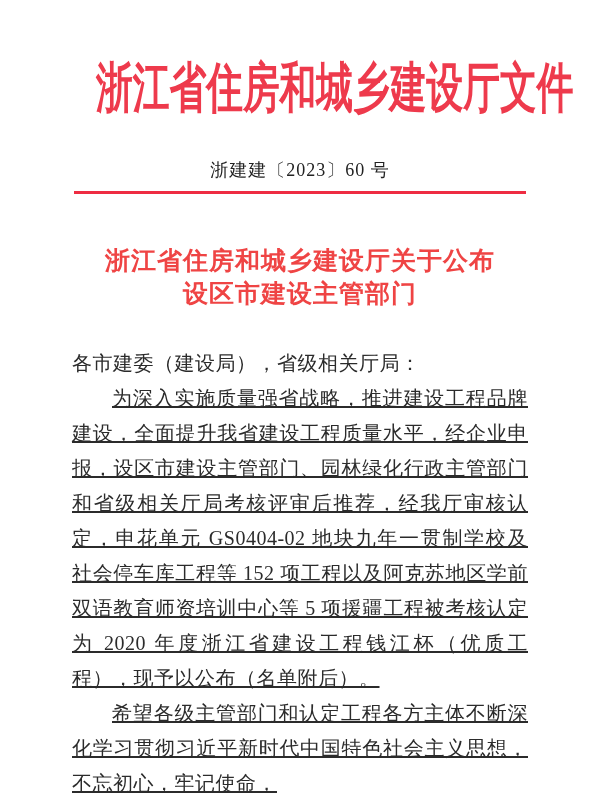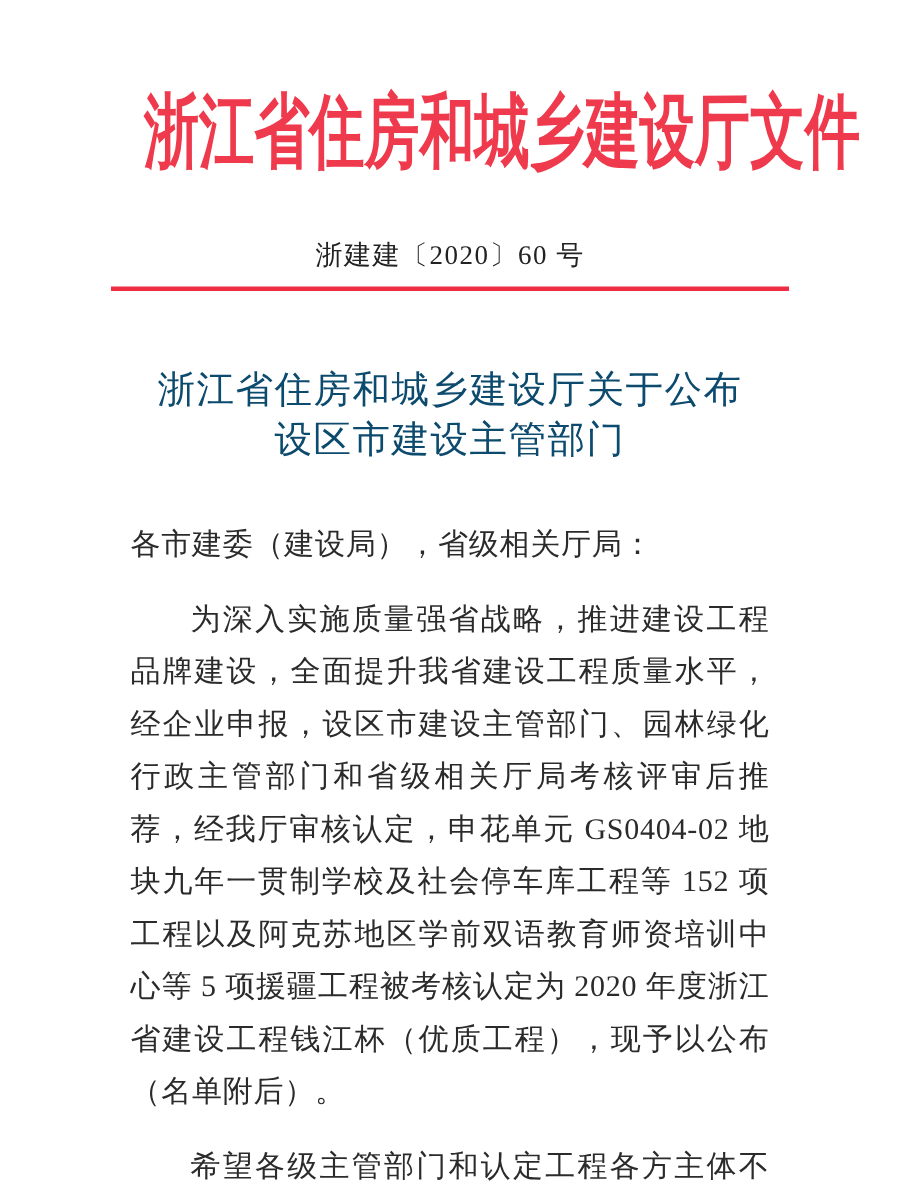--- a/index.html
+++ b/index.html
@@ -78,7 +78,7 @@
 
   <div class="red-header">浙江省住房和城乡建设厅文件</div>
 
-  <div class="doc-number">浙建建〔2020〕60 号</div>
+  <div class="doc-number">浙建建〔2023〕60 号</div>
 
   <div class="red-divider"></div>
 

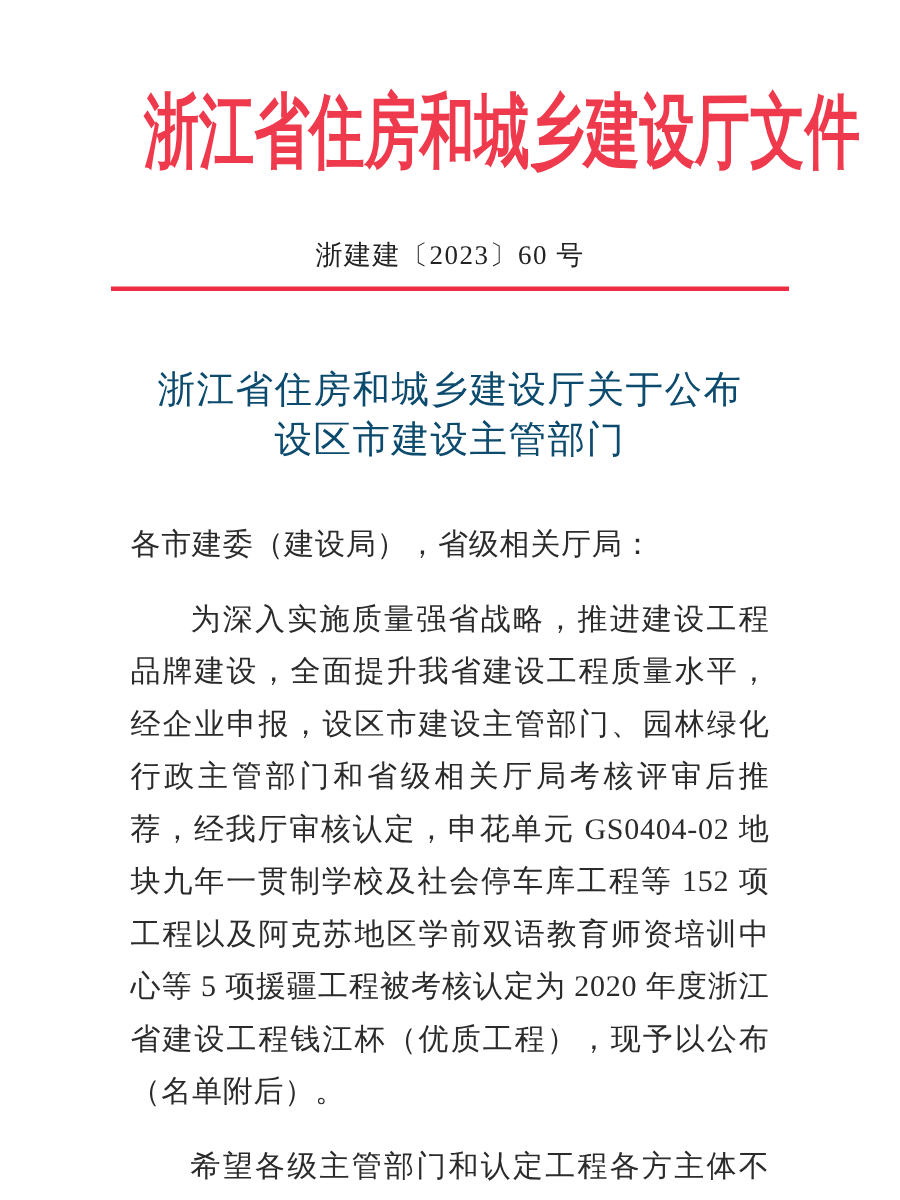--- a/index.html
+++ b/index.html
@@ -47,8 +47,8 @@
     margin: 50px 40px 0 40px;
     text-align: center;
     font-size: 25px;
-    font-weight: normal;
-    color: #0c4a6e;
+    font-weight: bold;
+    color: #ef4444;
     line-height: 33px;
   }
   .doc-title .title-line {

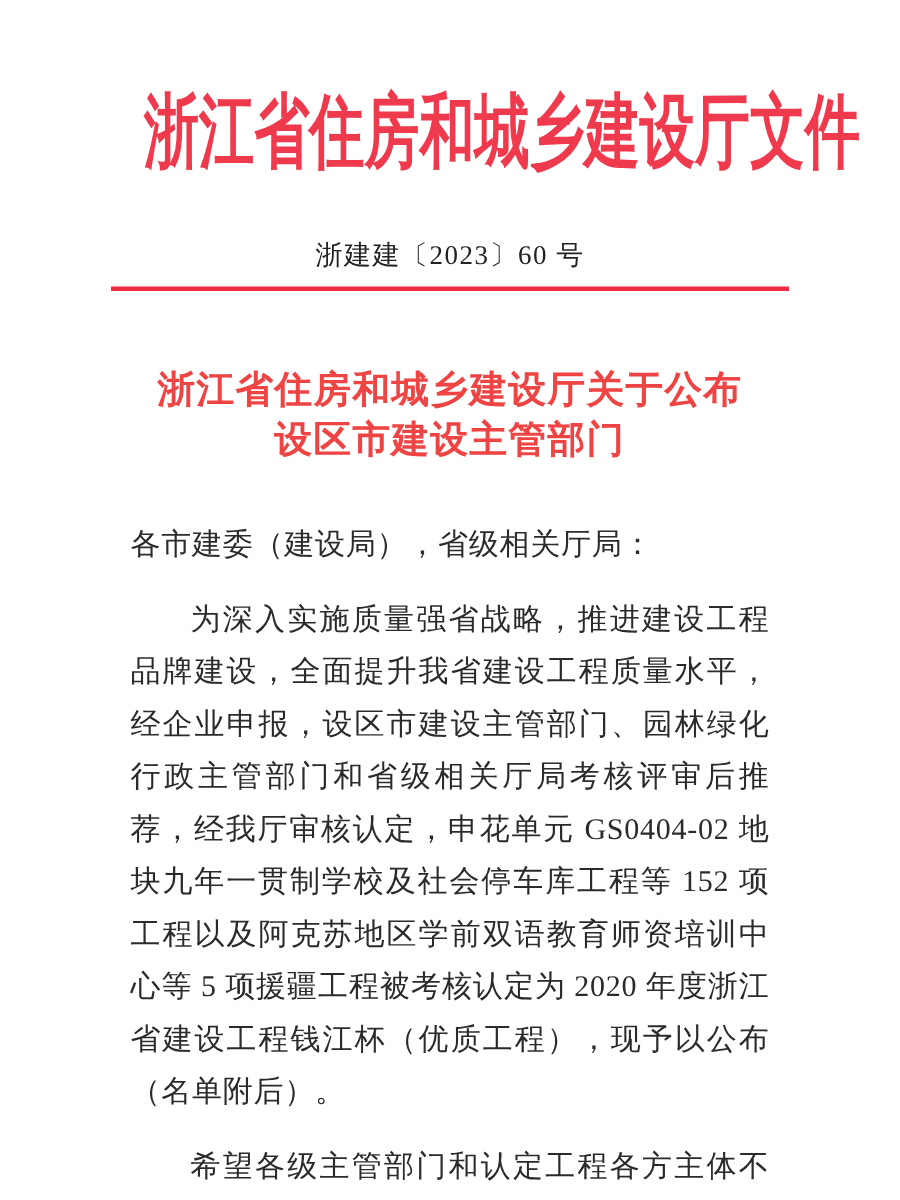--- a/index.html
+++ b/index.html
@@ -65,7 +65,7 @@
     letter-spacing: 0.5px;
   }
   .body-block p {
-    margin: 15px;
+    margin: 0;
   }
   .para {
     text-indent: 2em;

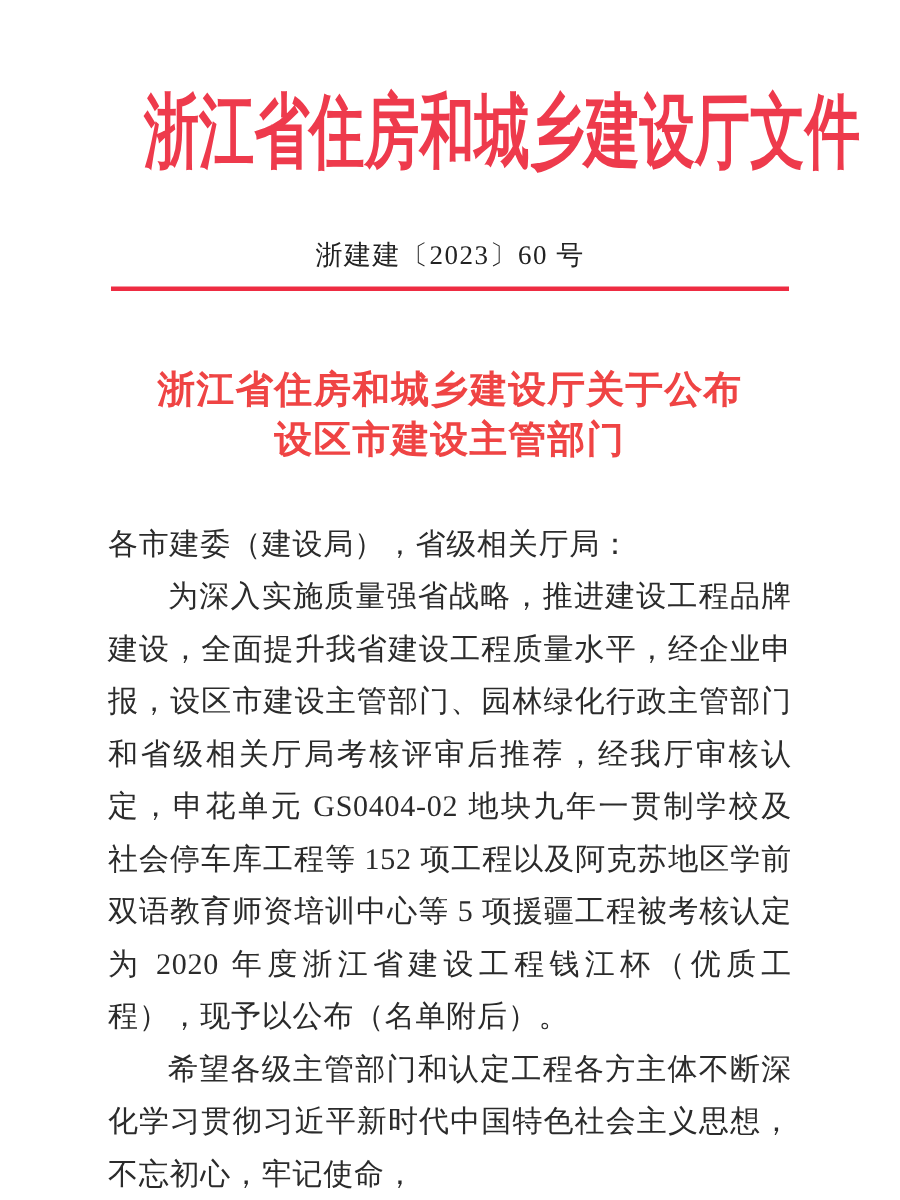--- a/index.html
+++ b/index.html
@@ -69,6 +69,7 @@
   }
   .para {
     text-indent: 2em;
+    text-decoration: underline;
   }
 </style>
 </head>

